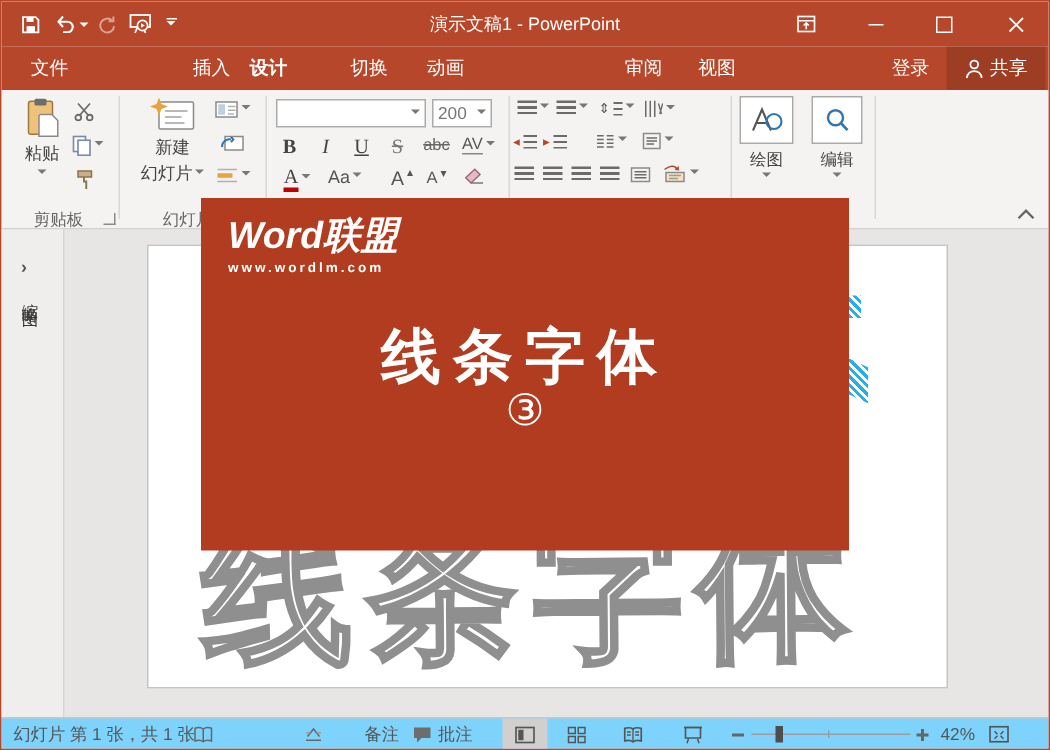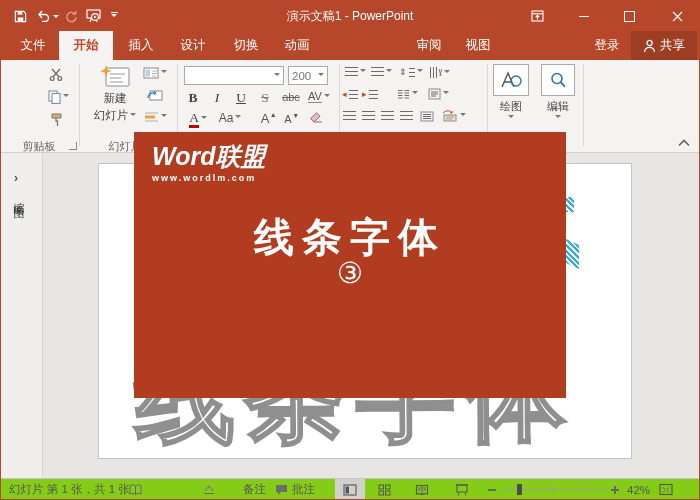--- a/index.html
+++ b/index.html
@@ -133,7 +133,6 @@
 
   <div class="tabrow">
     <div class="tab" style="left:6px;width:52px;">文件</div>
-    <div class="tab active" style="left:58px;width:54px;">开始</div>
     <div class="tab" style="left:116px;width:48px;">插入</div>
     <div class="tab" style="left:168px;width:48px;">设计</div>
     <div class="tab" style="left:221px;width:48px;">切换</div>

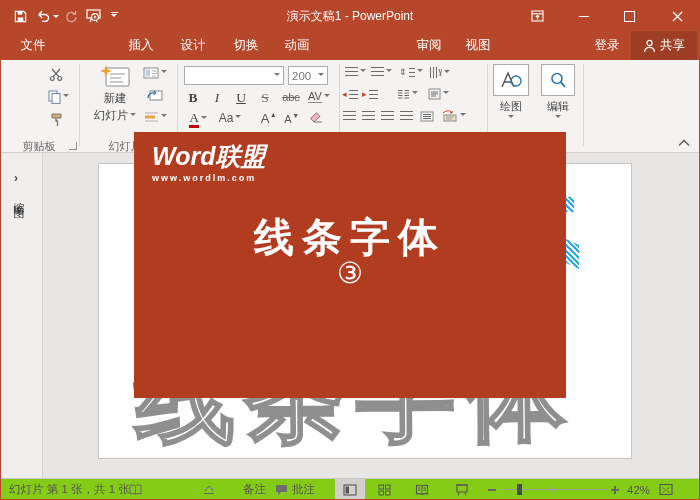--- a/index.html
+++ b/index.html
@@ -134,7 +134,7 @@
   <div class="tabrow">
     <div class="tab" style="left:6px;width:52px;">文件</div>
     <div class="tab" style="left:116px;width:48px;">插入</div>
-    <div class="tab" style="left:168px;width:48px;">设计</div>
+    <div class="tab" style="left:154px;width:48px;font-weight:bold;">设计</div>
     <div class="tab" style="left:221px;width:48px;">切换</div>
     <div class="tab" style="left:272px;width:48px;">动画</div>
     <div class="tab" style="left:404px;width:48px;">审阅</div>

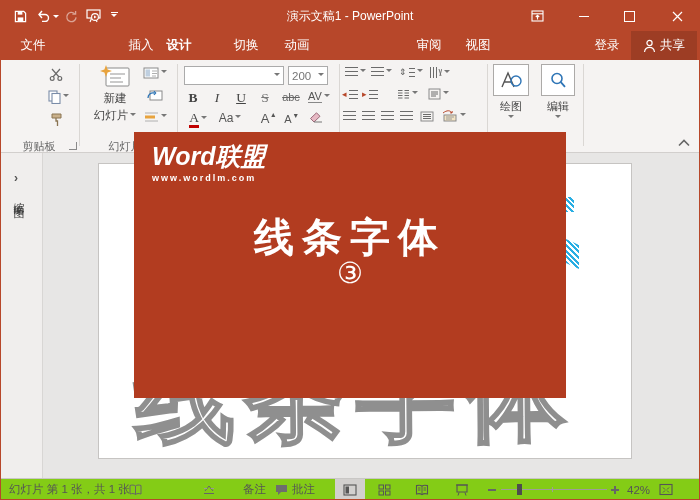--- a/index.html
+++ b/index.html
@@ -153,6 +153,15 @@
 
   <div class="ribbon">
 
+    <div class="rbtn" style="left:10px;top:5px;width:34px;flex-direction:column;gap:3px;">
+      <svg width="23" height="27" viewBox="0 0 23 27">
+          <rect x="2" y="2.5" width="16" height="22" rx="1.5" fill="#EFC27B" stroke="#9A7B43" stroke-width="1"></rect>
+          <rect x="6" y="0.8" width="8" height="4.5" rx="1" fill="#6d6d6d"></rect>
+          <path d="M9 25.8V12.5a1.2 1.2 0 0 1 1.2-1.2h7.3l4 4v10.5z" fill="#fff" stroke="#8a8a8a" stroke-width="1"></path>
+        </svg>
+      <span class="rtext">粘贴</span>
+      <span class="dd"></span>
+    </div>
     <div class="rbtn" style="left:46px;top:8px;width:18px;">
       <svg width="14" height="13" viewBox="0 0 14 13">
           <path d="M3 1l7 8M11 1 4 9" stroke="#6b6b6b" stroke-width="1.2" fill="none"></path>

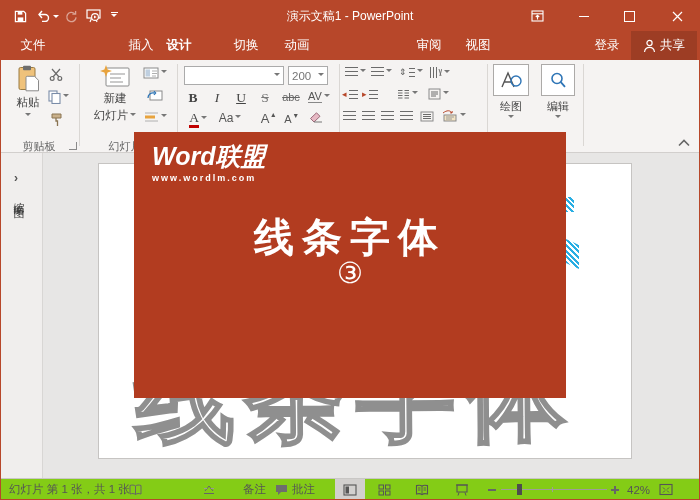--- a/index.html
+++ b/index.html
@@ -50,7 +50,7 @@
   .stripe{position:absolute;background:repeating-linear-gradient(45deg,#29AEE3 0 2px,#ffffff 2px 4px);z-index:2;}
 
   
-  .overlay{position:absolute;left:133px;top:131px;width:432px;height:266px;background:#B23C20;z-index:5;color:#fff;}
+  .overlay{position:absolute;left:133px;top:131px;width:432px;height:235px;background:#B23C20;z-index:5;color:#fff;}
   .ov-logo{position:absolute;left:18px;top:8px;}
   .ov-logo-main{font-size:25px;font-weight:bold;font-style:italic;letter-spacing:0px;}
   .ov-logo-url{font-size:9px;font-weight:bold;letter-spacing:2px;margin-top:0px;}

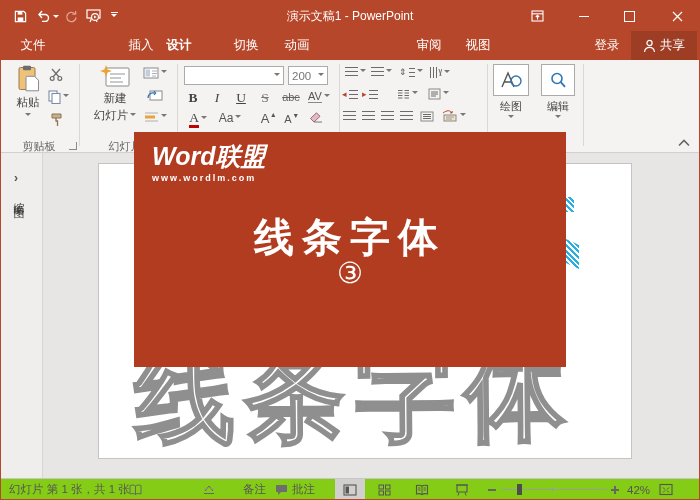--- a/index.html
+++ b/index.html
@@ -59,7 +59,7 @@
   .ov-footer{position:absolute;left:22px;top:207px;font-size:15px;letter-spacing:1px;}
 
   
-  .statusbar{position:absolute;left:0;top:477px;width:100%;height:22px;background:#84cc16;border-top:1px solid #C9C7C5;
+  .statusbar{position:absolute;left:0;top:477px;width:100%;height:22px;background:#7dd3fc;border-top:1px solid #C9C7C5;
              box-sizing:border-box;font-size:11.5px;color:#555;}
   .sb-item{position:absolute;top:0;height:21px;display:flex;align-items:center;gap:4px;}
   .view-btn{position:absolute;top:0;width:30px;height:21px;display:flex;align-items:center;justify-content:center;}

